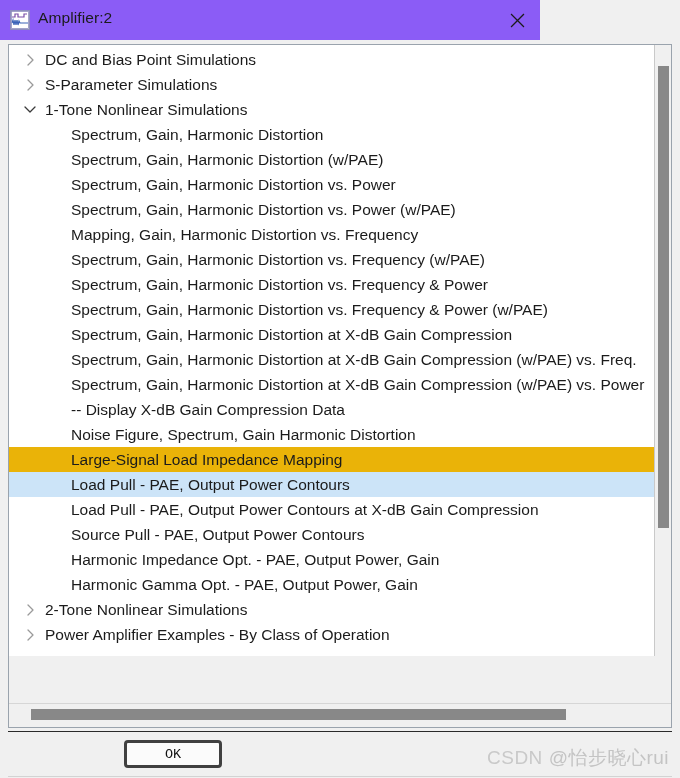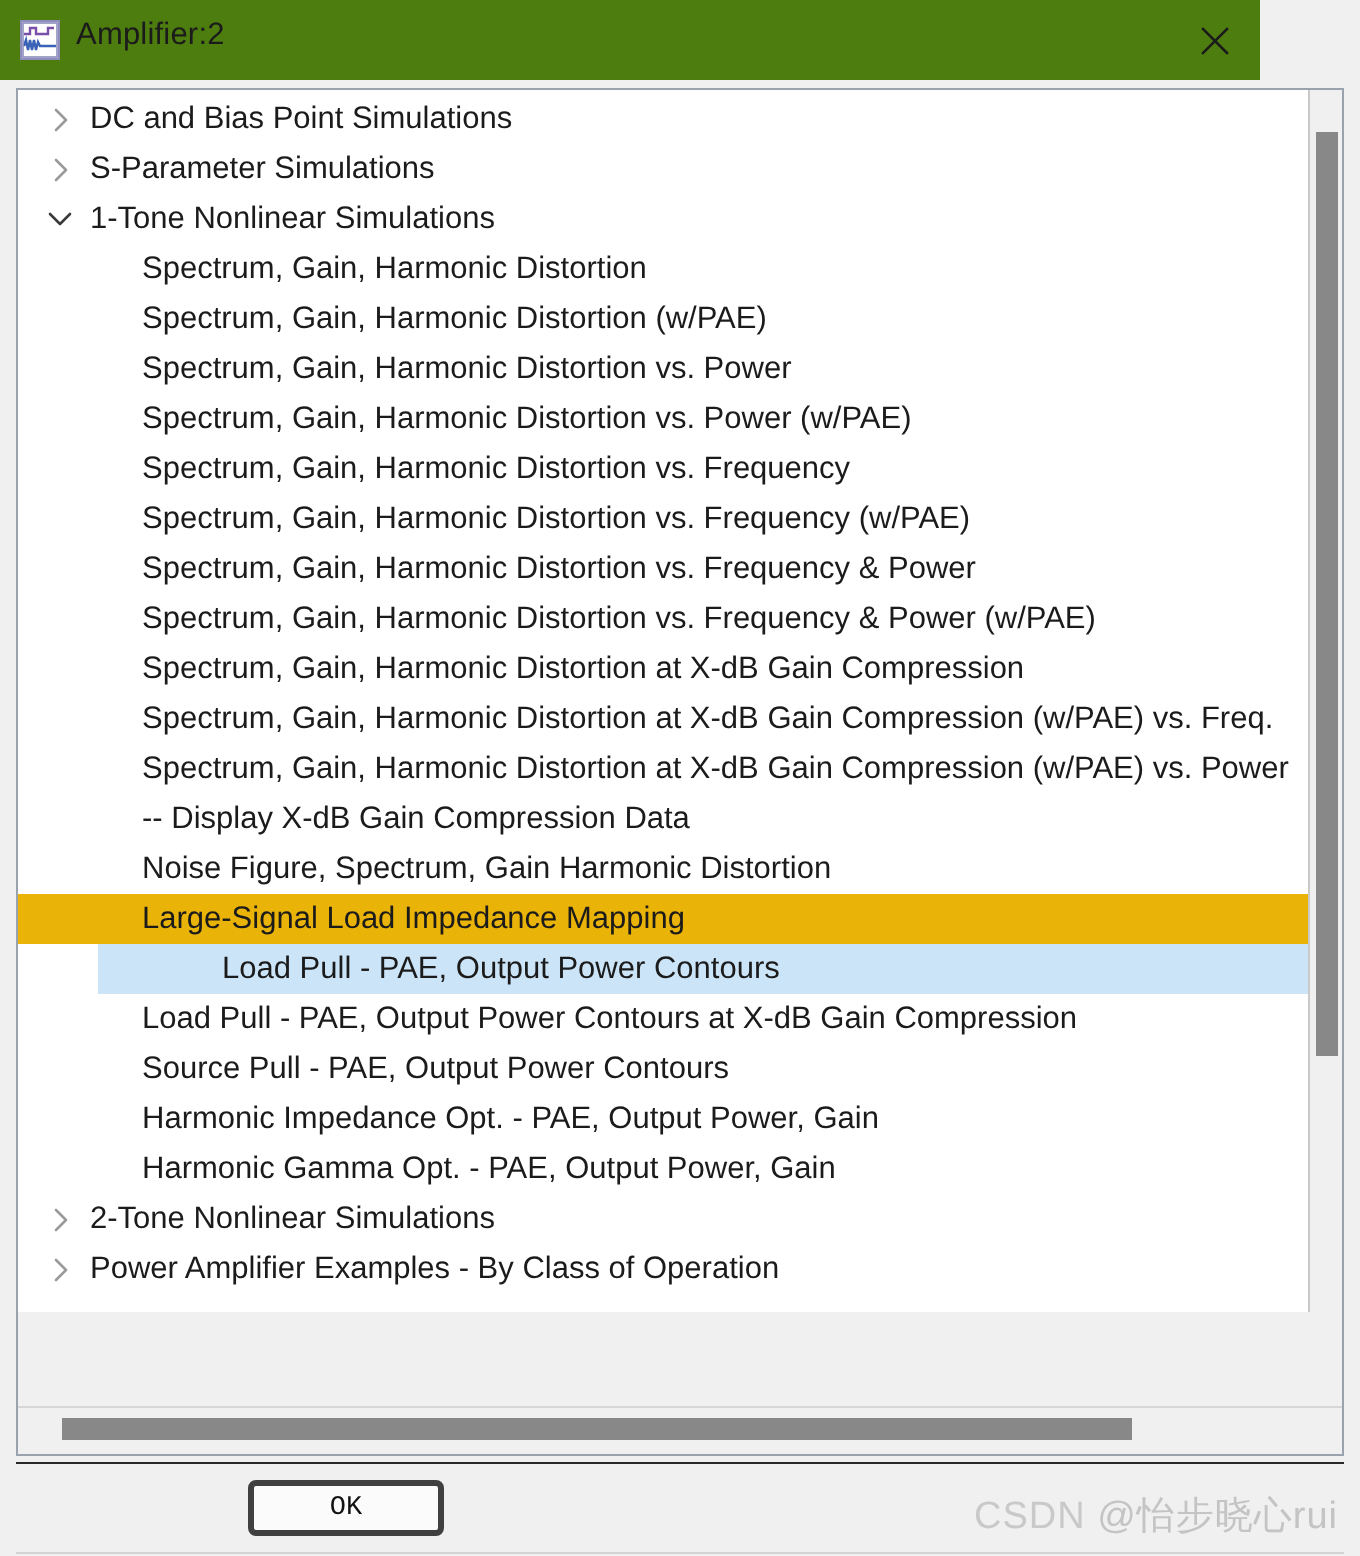--- a/index.html
+++ b/index.html
@@ -29,9 +29,9 @@
   .titlebar {
     position: absolute;
     left: 0; top: 0;
-    width: 630px;
+    width: 540px;
     height: 40px;
-    background: #4d7c0f;
+    background: #8b5cf6;
     box-sizing: border-box;
   }
   .title-icon {

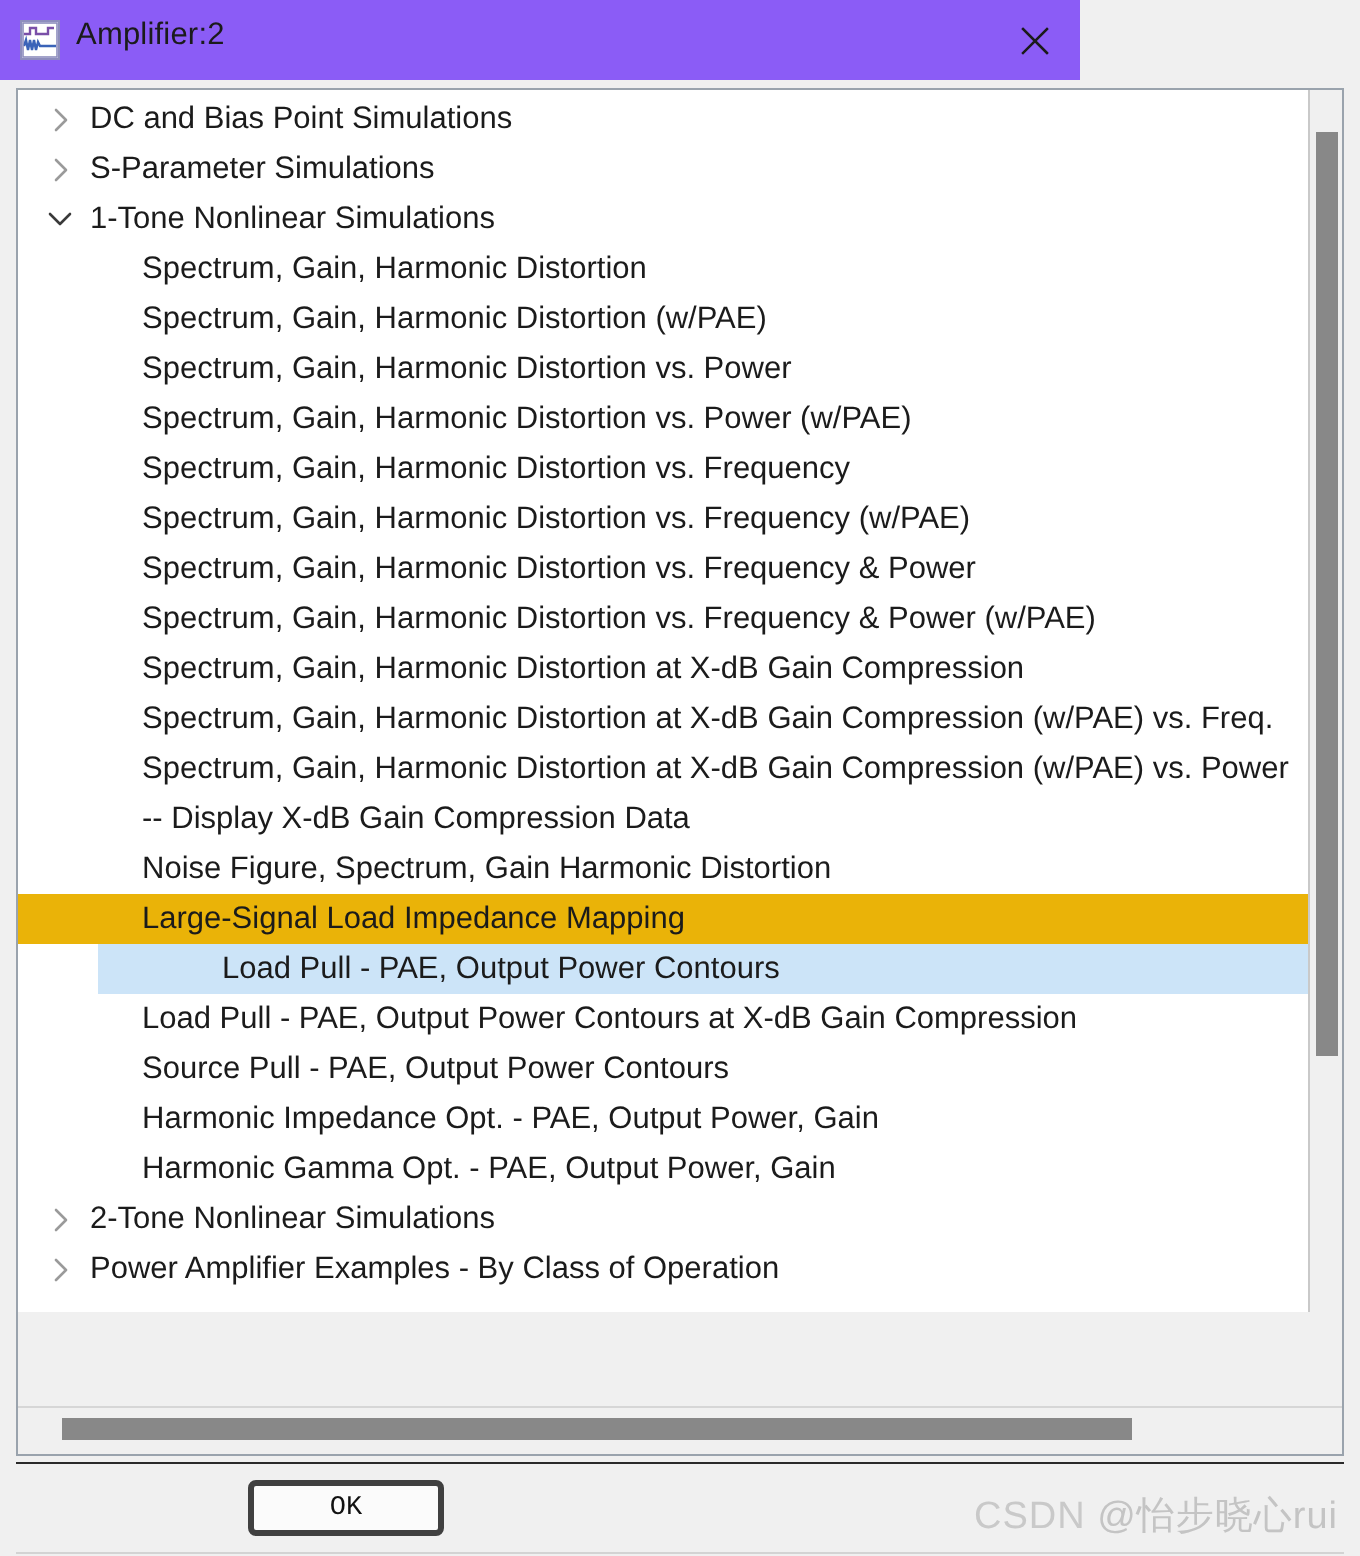--- a/index.html
+++ b/index.html
@@ -269,7 +269,7 @@
             <span class="label">Spectrum, Gain, Harmonic Distortion vs. Power (w/PAE)</span>
           </div>
           <div class="tree-row level-1">
-            <span class="label">Spectrum, Gain, Harmonic Distortion vs. Frequency</span>
+            <span class="label">Mapping, Gain, Harmonic Distortion vs. Frequency</span>
           </div>
           <div class="tree-row level-1">
             <span class="label">Spectrum, Gain, Harmonic Distortion vs. Frequency (w/PAE)</span>

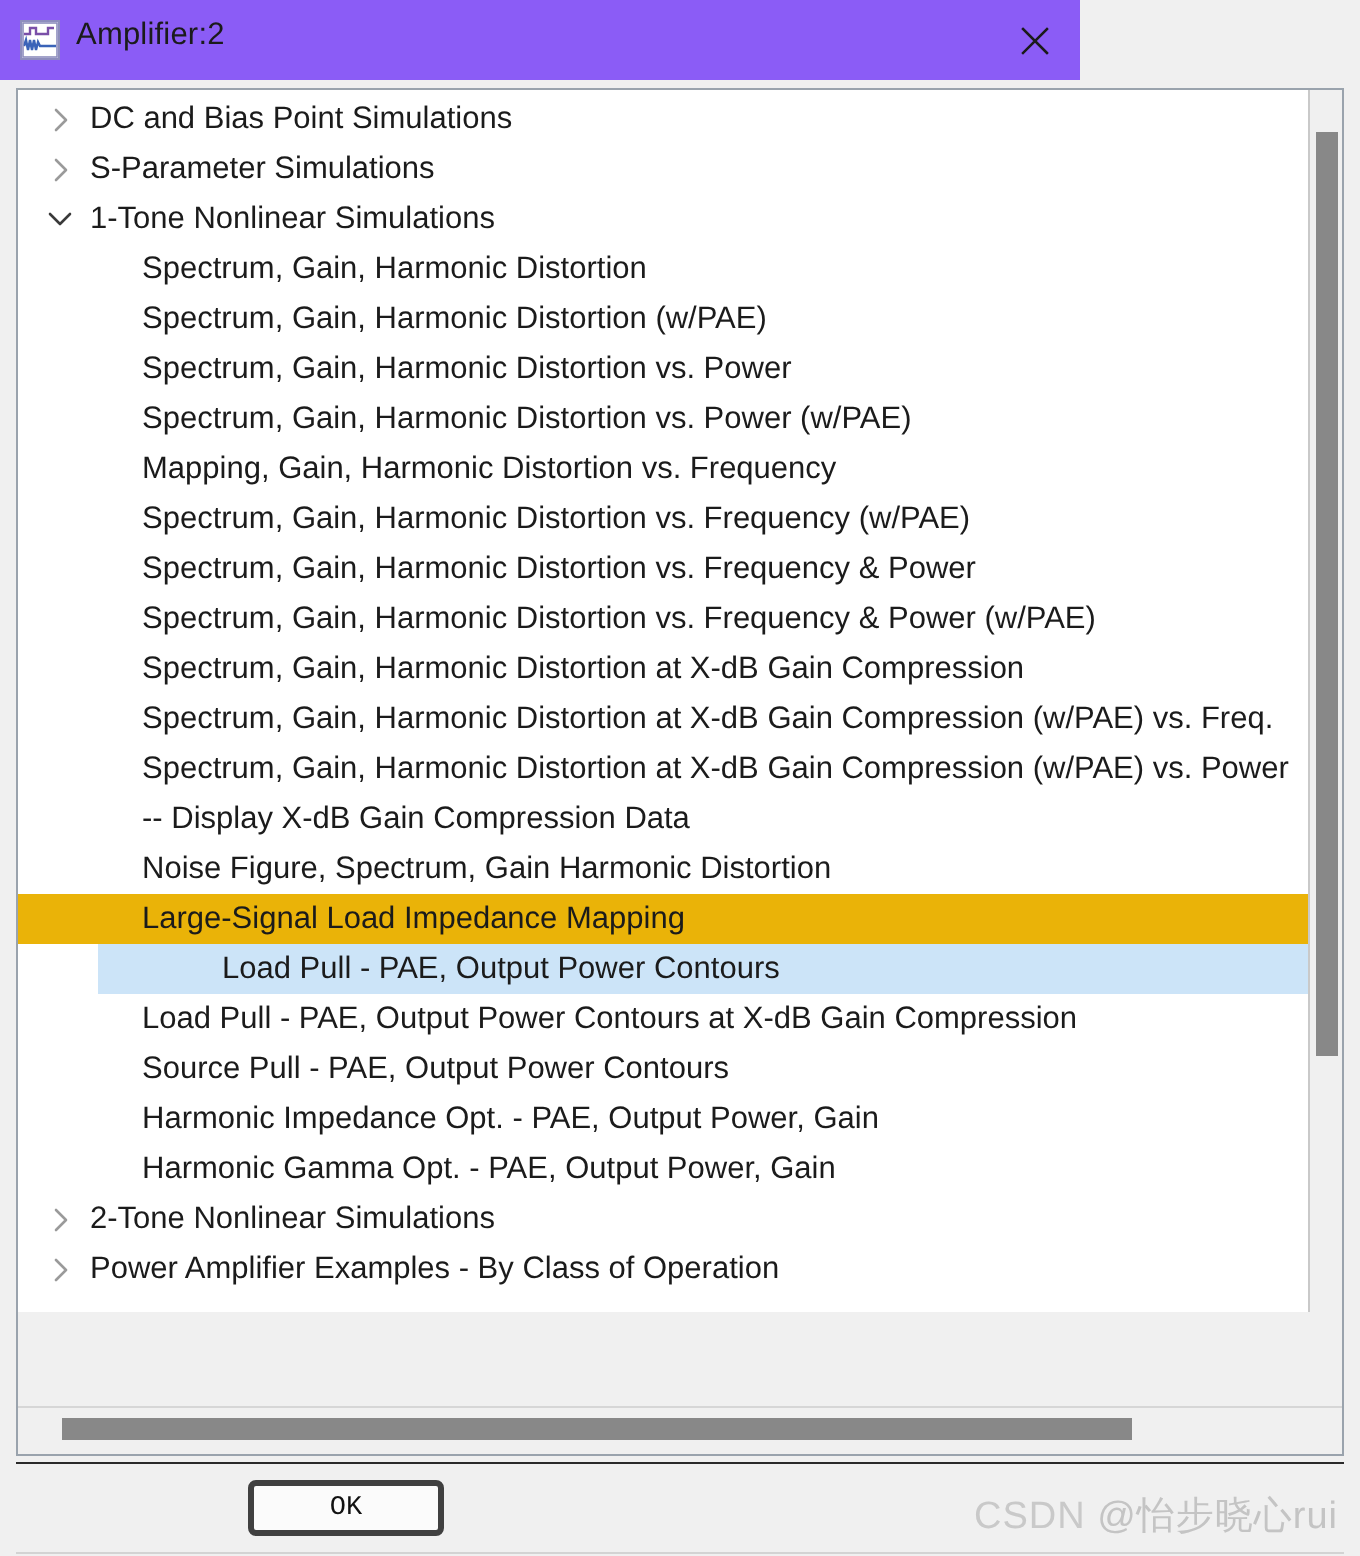--- a/index.html
+++ b/index.html
@@ -99,7 +99,7 @@
     cursor: default;
   }
   .tree-row.hovered   { background: #eab308; }
-  .tree-row.selected  { background: #cce4f8; margin-left: 40px; }
+  .tree-row.selected  { background: #cce4f8; }
   .tree-row .chev {
     position: absolute;
     left: 14px;

